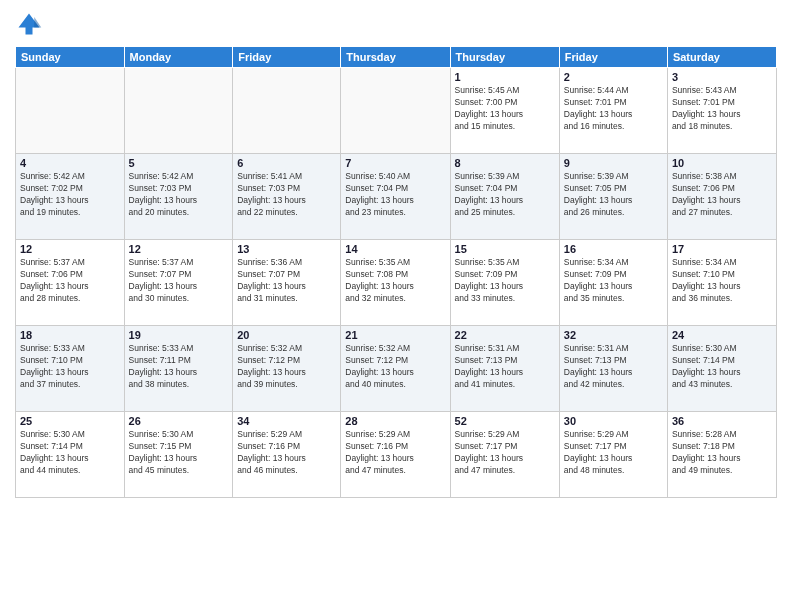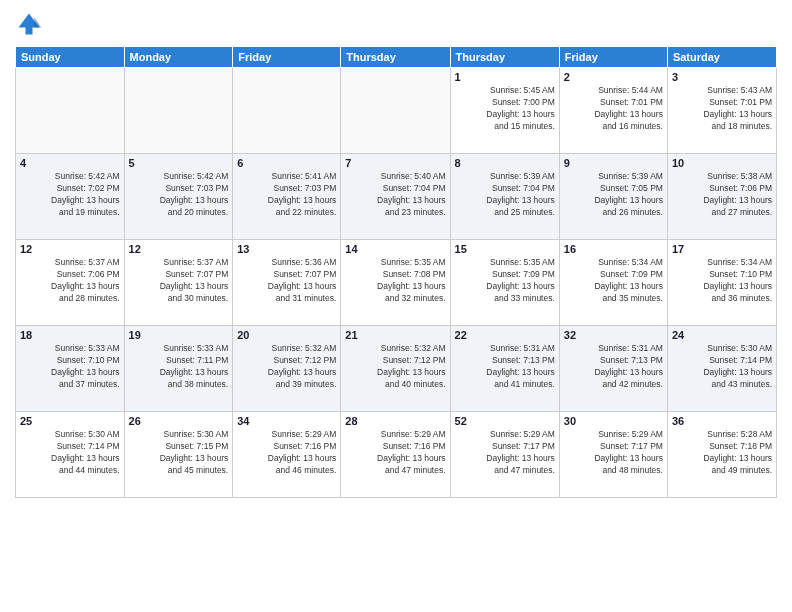--- a/index.html
+++ b/index.html
@@ -84,7 +84,6 @@
       font-size: 8.5px;
       color: #333;
       line-height: 1.4;
-      text-align: right;
     }
     .empty-cell {
       background: #f9f9f9 !important;

